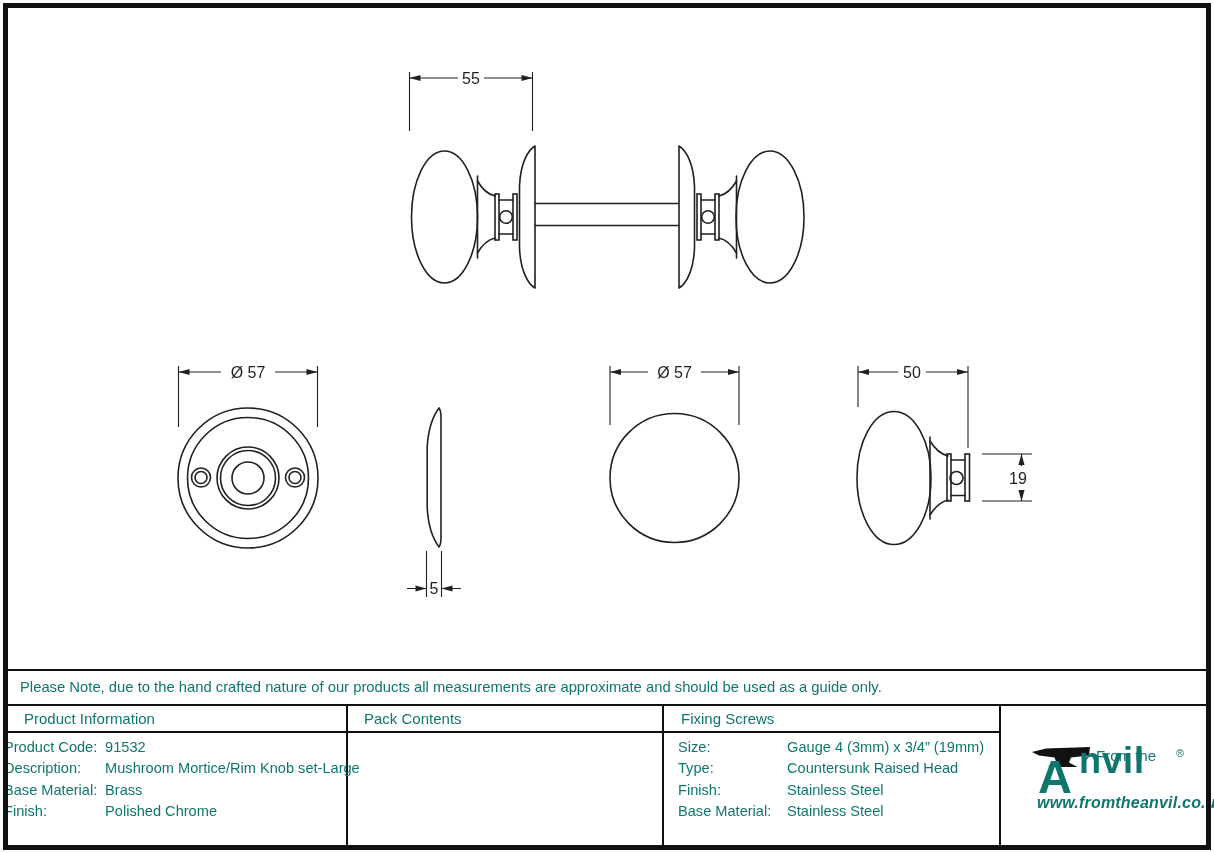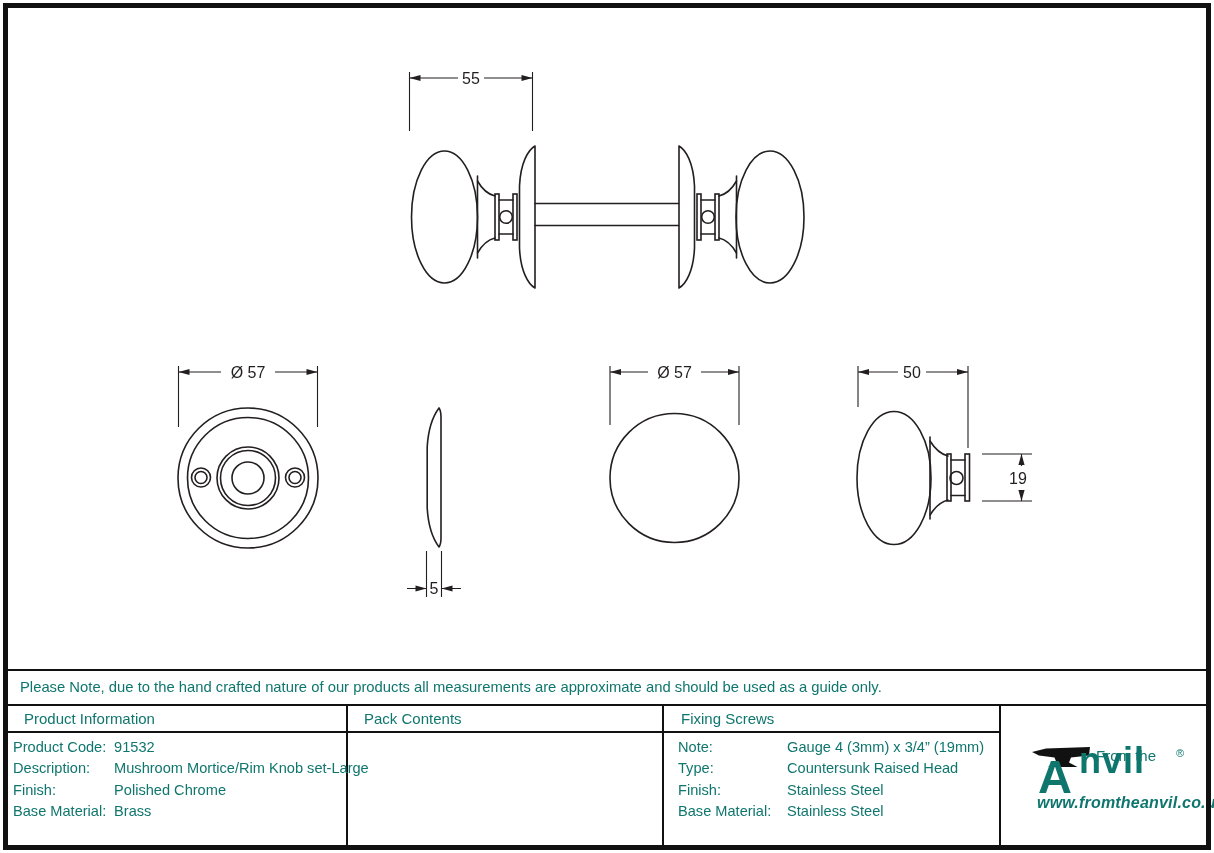--- a/index.html
+++ b/index.html
@@ -19,7 +19,7 @@
   #h-product{left:24px;} #h-pack{left:364px;} #h-fixing{left:681px;}
   .tbody{position:absolute;top:737px;font-size:14.6px;}
   .trow{height:21.4px;line-height:21.4px;white-space:nowrap;}
-  #b-product{left:13px;} #b-pack{left:362px;} #b-fixing{left:678px;}
+  #b-product{left:4px;} #b-pack{left:362px;} #b-fixing{left:678px;}
   #b-product .tlabel{display:inline-block;width:97px;}
   #b-fixing .tlabel{display:inline-block;width:105px;}
   .logo{position:absolute;left:1001px;top:706px;width:205px;height:139px;}

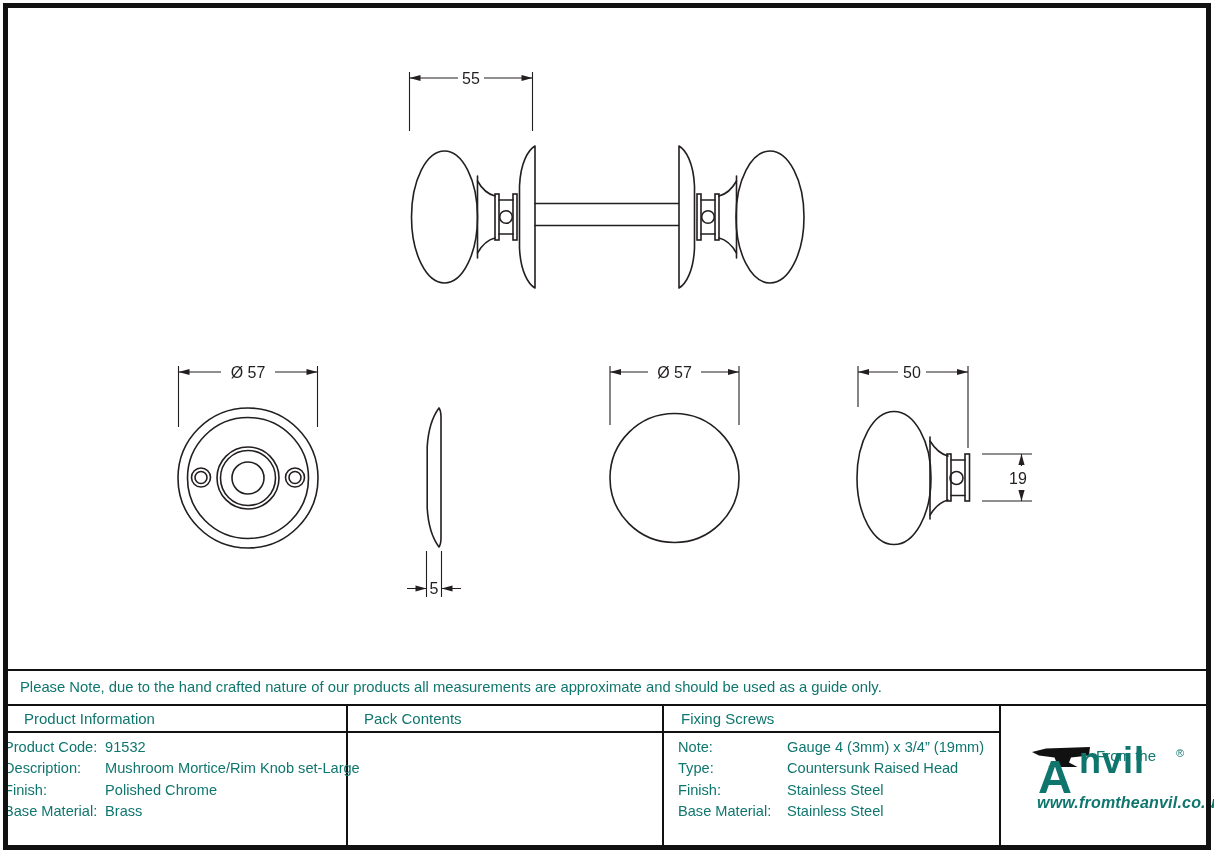--- a/index.html
+++ b/index.html
@@ -180,7 +180,7 @@
 
   <div class="tbody" id="b-fixing">
     <div class="trow">
-      <span class="tlabel">Note:</span>
+      <span class="tlabel">Size:</span>
       <span class="tvalue">Gauge 4 (3mm) x 3/4” (19mm)</span>
     </div>
     <div class="trow">

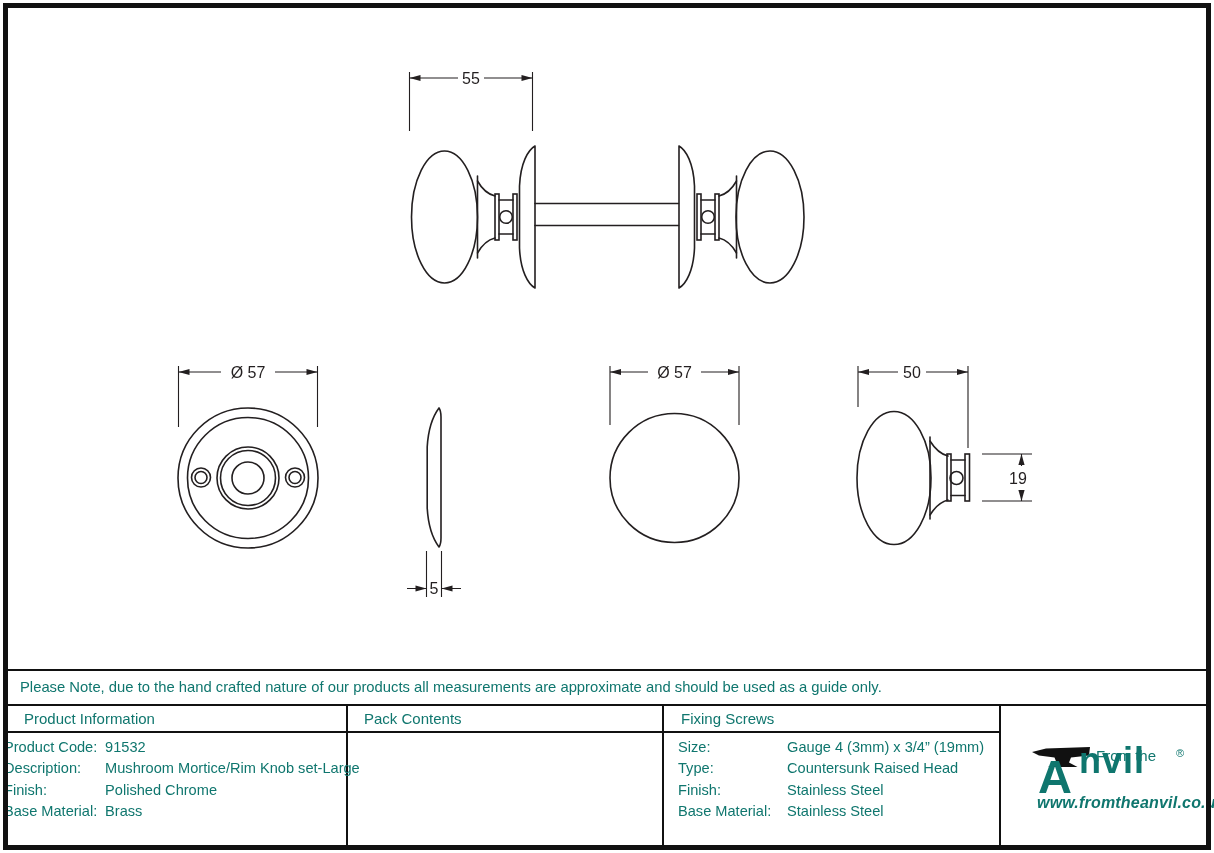--- a/index.html
+++ b/index.html
@@ -168,12 +168,12 @@
       <span class="tvalue">Mushroom Mortice/Rim Knob set-Large</span>
     </div>
     <div class="trow">
+      <span class="tlabel">Base Material:</span>
+      <span class="tvalue">Brass</span>
+    </div>
+    <div class="trow">
       <span class="tlabel">Finish:</span>
       <span class="tvalue">Polished Chrome</span>
-    </div>
-    <div class="trow">
-      <span class="tlabel">Base Material:</span>
-      <span class="tvalue">Brass</span>
     </div>
   </div>
 

